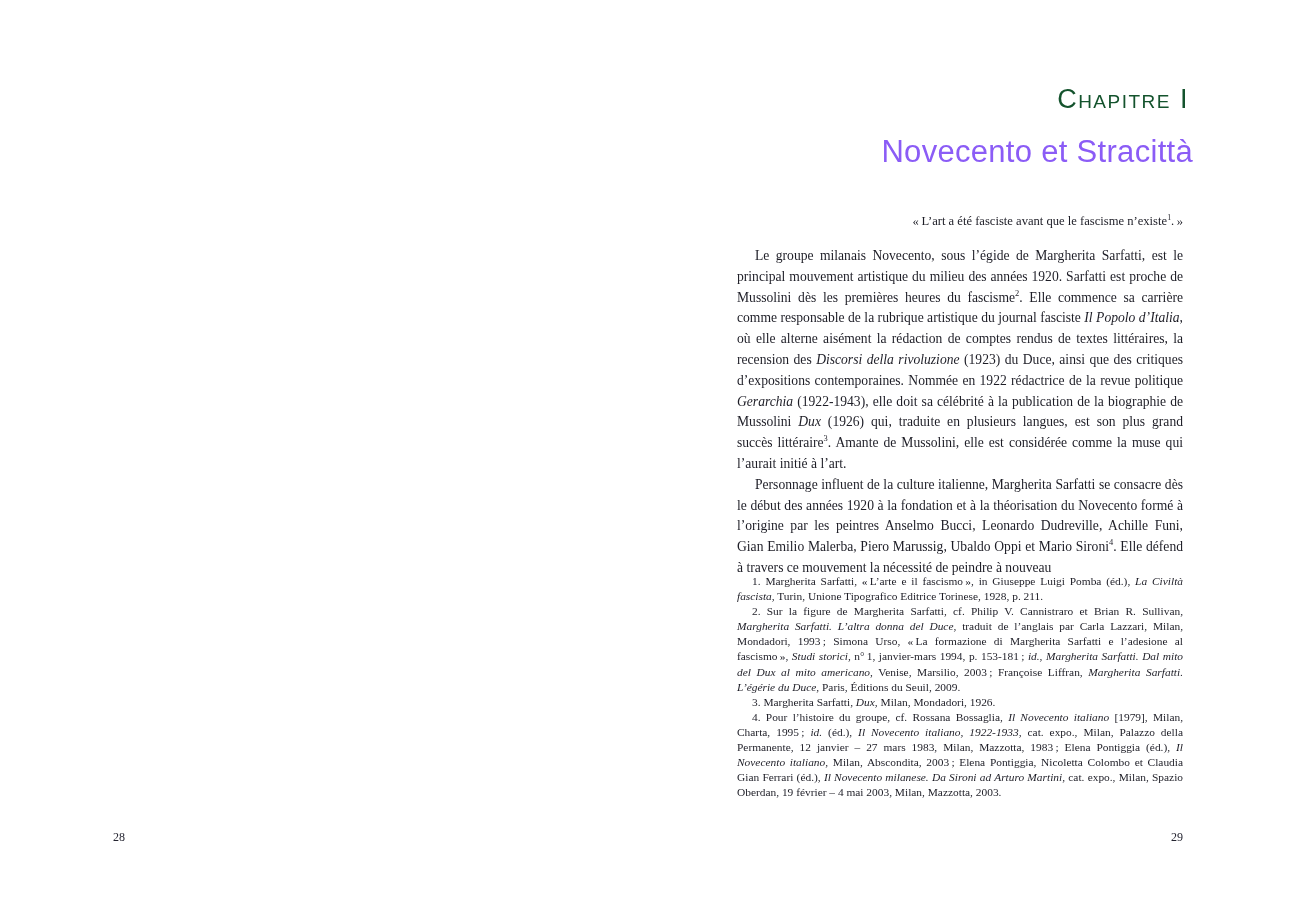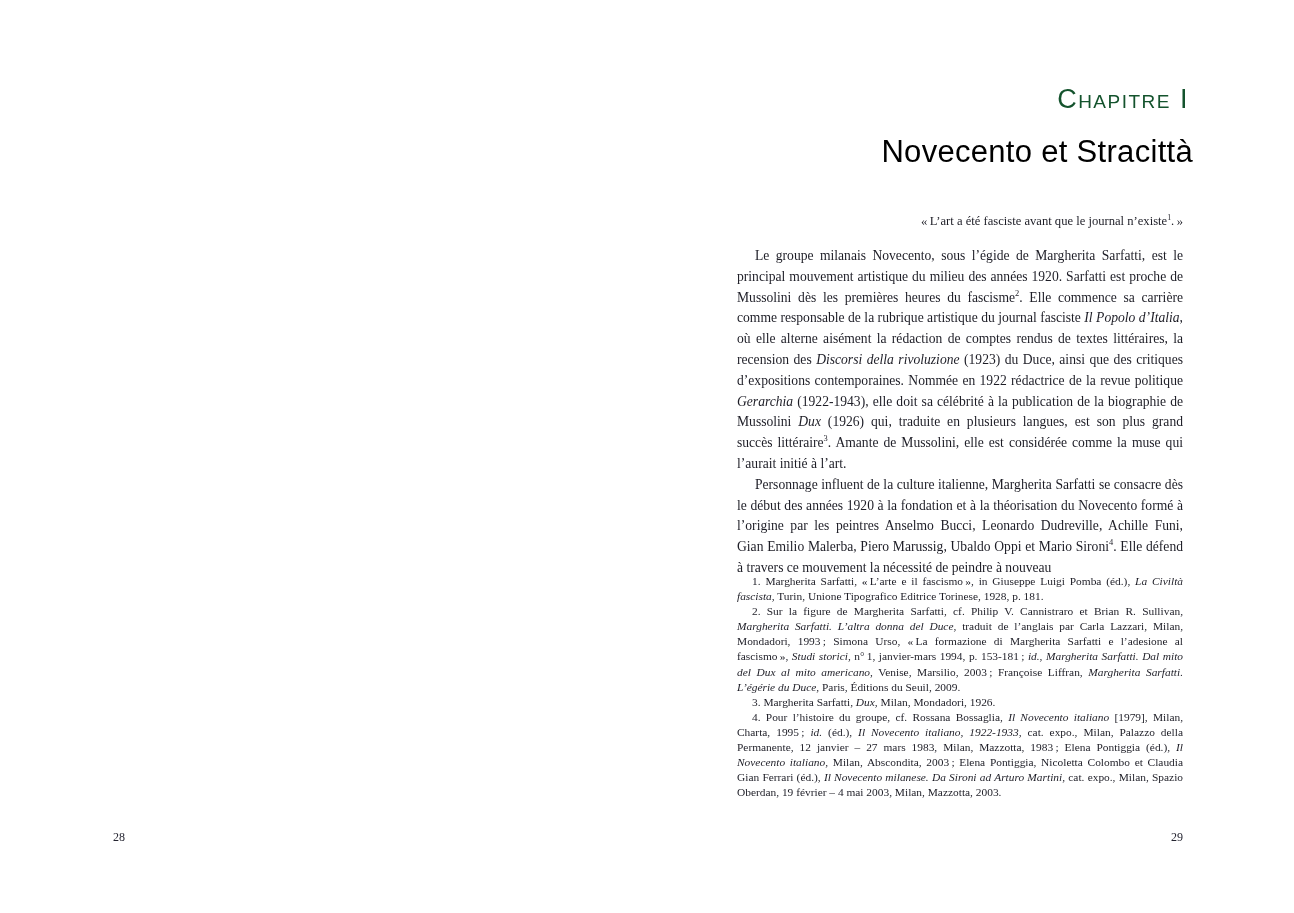--- a/index.html
+++ b/index.html
@@ -46,7 +46,7 @@
     font-family: "Liberation Sans", sans-serif;
     font-weight: normal;
     font-size: 31px; letter-spacing: 0.3px; line-height: 1;
-    color: #000000;
+    color: #8b5cf6;
   }
   .epigraph {
     position: absolute; left: 90px; top: 213px; width: 446px;

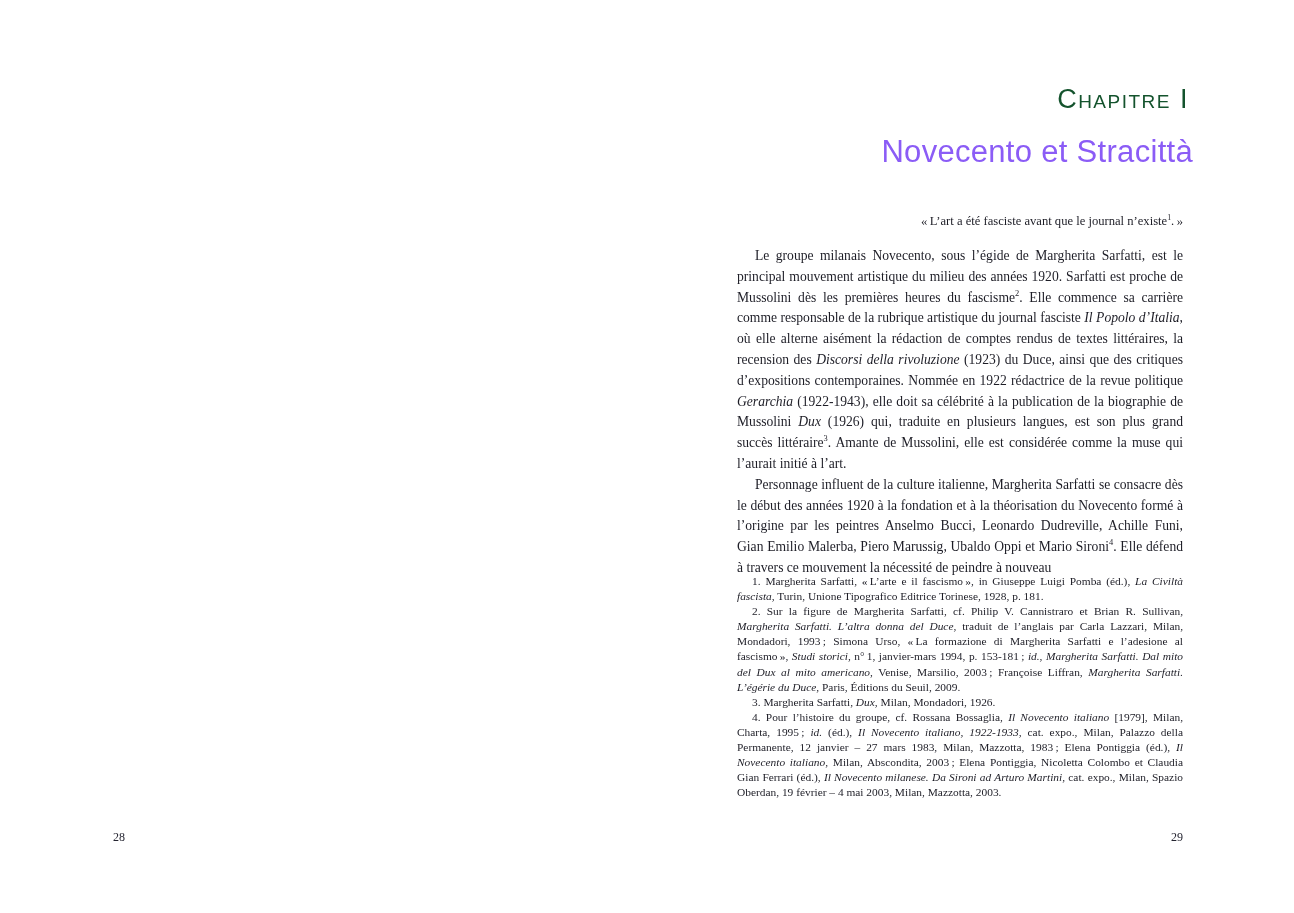--- a/index.html
+++ b/index.html
@@ -77,7 +77,7 @@
   <section class="page right">
     <h2 class="chapter-label">Chapitre I</h2>
     <h1 class="chapter-title">Novecento et Stracittà</h1>
-    <div class="epigraph"><span>« L’art a été fasciste avant que le journal n’existe</span><sup>1</sup><span>. »</span></div>
+    <div class="epigraph"><span>« L’art a été fasciste avant que le fascisme n’existe</span><sup>1</sup><span>. »</span></div>
 
     <div class="body-text">
       <p class="indent"><span>Le groupe milanais Novecento, sous l’égide de Margherita Sarfatti, est le principal mouvement artistique du milieu des années 1920. Sarfatti est proche de Mussolini dès les premières heures du fascisme</span><sup>2</sup><span>. Elle commence sa carrière comme responsable de la rubrique artistique du journal fasciste </span><span class="it">Il Popolo d’Italia</span><span>, où elle alterne aisément la rédaction de comptes rendus de textes littéraires, la recension des </span><span class="it">Discorsi della rivoluzione</span><span> (1923) du Duce, ainsi que des critiques d’expositions contemporaines. Nommée en 1922 rédactrice de la revue politique </span><span class="it">Gerarchia</span><span> (1922-1943), elle doit sa célébrité à la publication de la biographie de Mussolini </span><span class="it">Dux</span><span> (1926) qui, traduite en plusieurs langues, est son plus grand succès littéraire</span><sup>3</sup><span>. Amante de Mussolini, elle est considérée comme la muse qui l’aurait initié à l’art.</span></p>

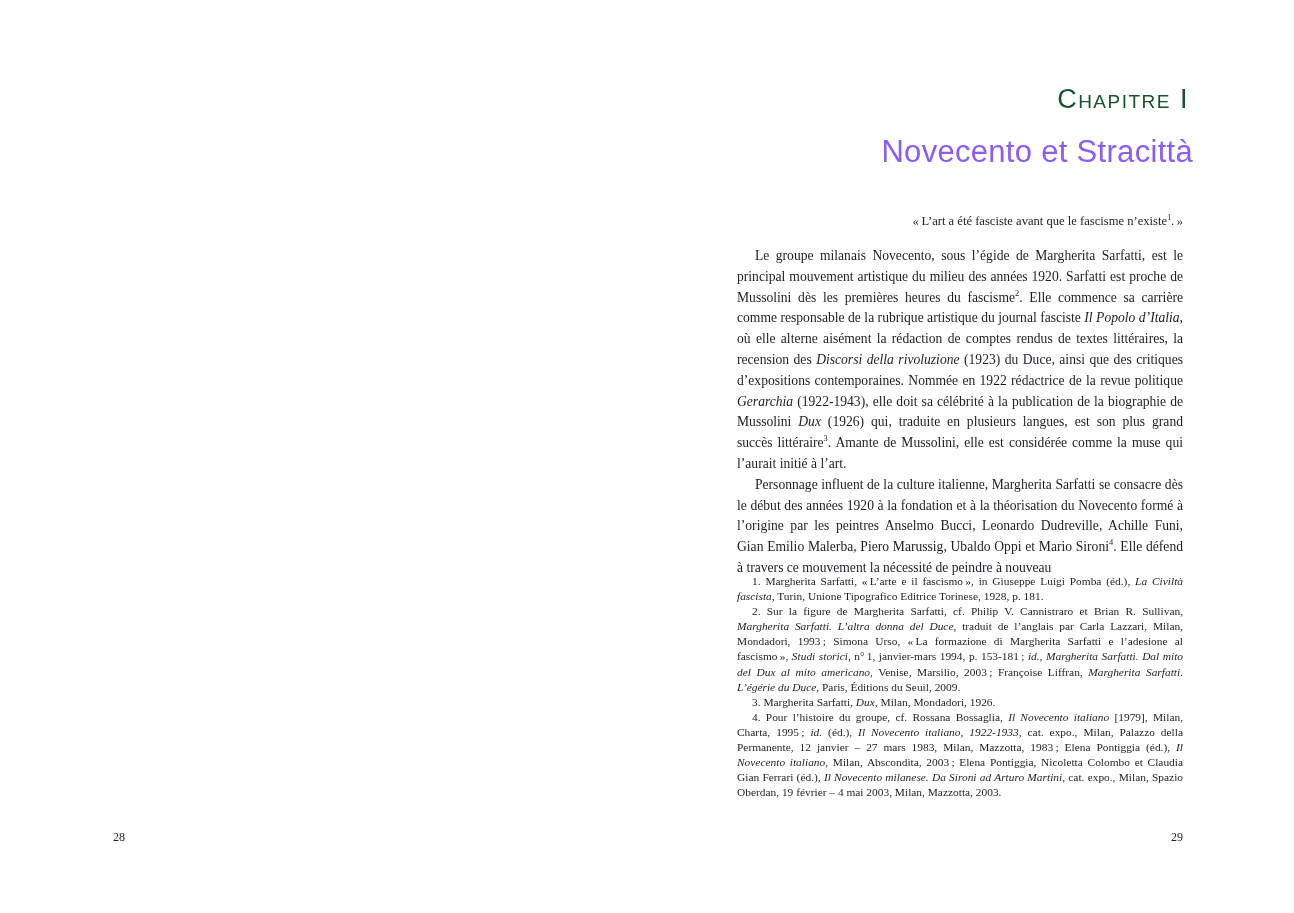--- a/index.html
+++ b/index.html
@@ -85,7 +85,7 @@
     </div>
 
     <div class="footnotes">
-      <p><span>1. Margherita Sarfatti, « L’arte e il fascismo », in Giuseppe Luigi Pomba (éd.), </span><span class="it">La Civiltà fascista</span><span>, Turin, Unione Tipografico Editrice Torinese, 1928, p. 181.</span></p>
+      <p><span>1. Margherita Sarfatti, « L’arte e il fascismo », in Giuseppe Luigi Pomba (éd.), </span><span class="it">La Civiltà fascista</span><span>, Turin, Unione Tipografico Editrice Torinese, 1928, p. 211.</span></p>
       <p><span>2. Sur la figure de Margherita Sarfatti, cf. Philip V. Cannistraro et Brian R. Sullivan, </span><span class="it">Margherita Sarfatti. L’altra donna del Duce</span><span>, traduit de l’anglais par Carla Lazzari, Milan, Mondadori, 1993 ; Simona Urso, « La formazione di Margherita Sarfatti e l’adesione al fascismo », </span><span class="it">Studi storici</span><span>, n° 1, janvier-mars 1994, p. 153-181 ; </span><span class="it">id.</span><span>, </span><span class="it">Margherita Sarfatti. Dal mito del Dux al mito americano</span><span>, Venise, Marsilio, 2003 ; Françoise Liffran, </span><span class="it">Margherita Sarfatti. L’égérie du Duce</span><span>, Paris, Éditions du Seuil, 2009.</span></p>
       <p><span>3. Margherita Sarfatti, </span><span class="it">Dux</span><span>, Milan, Mondadori, 1926.</span></p>
       <p><span>4. Pour l’histoire du groupe, cf. Rossana Bossaglia, </span><span class="it">Il Novecento italiano</span><span> [1979], Milan, Charta, 1995 ; </span><span class="it">id.</span><span> (éd.), </span><span class="it">Il Novecento italiano, 1922-1933</span><span>, cat. expo., Milan, Palazzo della Permanente, 12 janvier – 27 mars 1983, Milan, Mazzotta, 1983 ; Elena Pontiggia (éd.), </span><span class="it">Il Novecento italiano</span><span>, Milan, Abscondita, 2003 ; Elena Pontiggia, Nicoletta Colombo et Claudia Gian Ferrari (éd.), </span><span class="it">Il Novecento milanese. Da Sironi ad Arturo Martini</span><span>, cat. expo., Milan, Spazio Oberdan, 19 février – 4 mai 2003, Milan, Mazzotta, 2003.</span></p>

